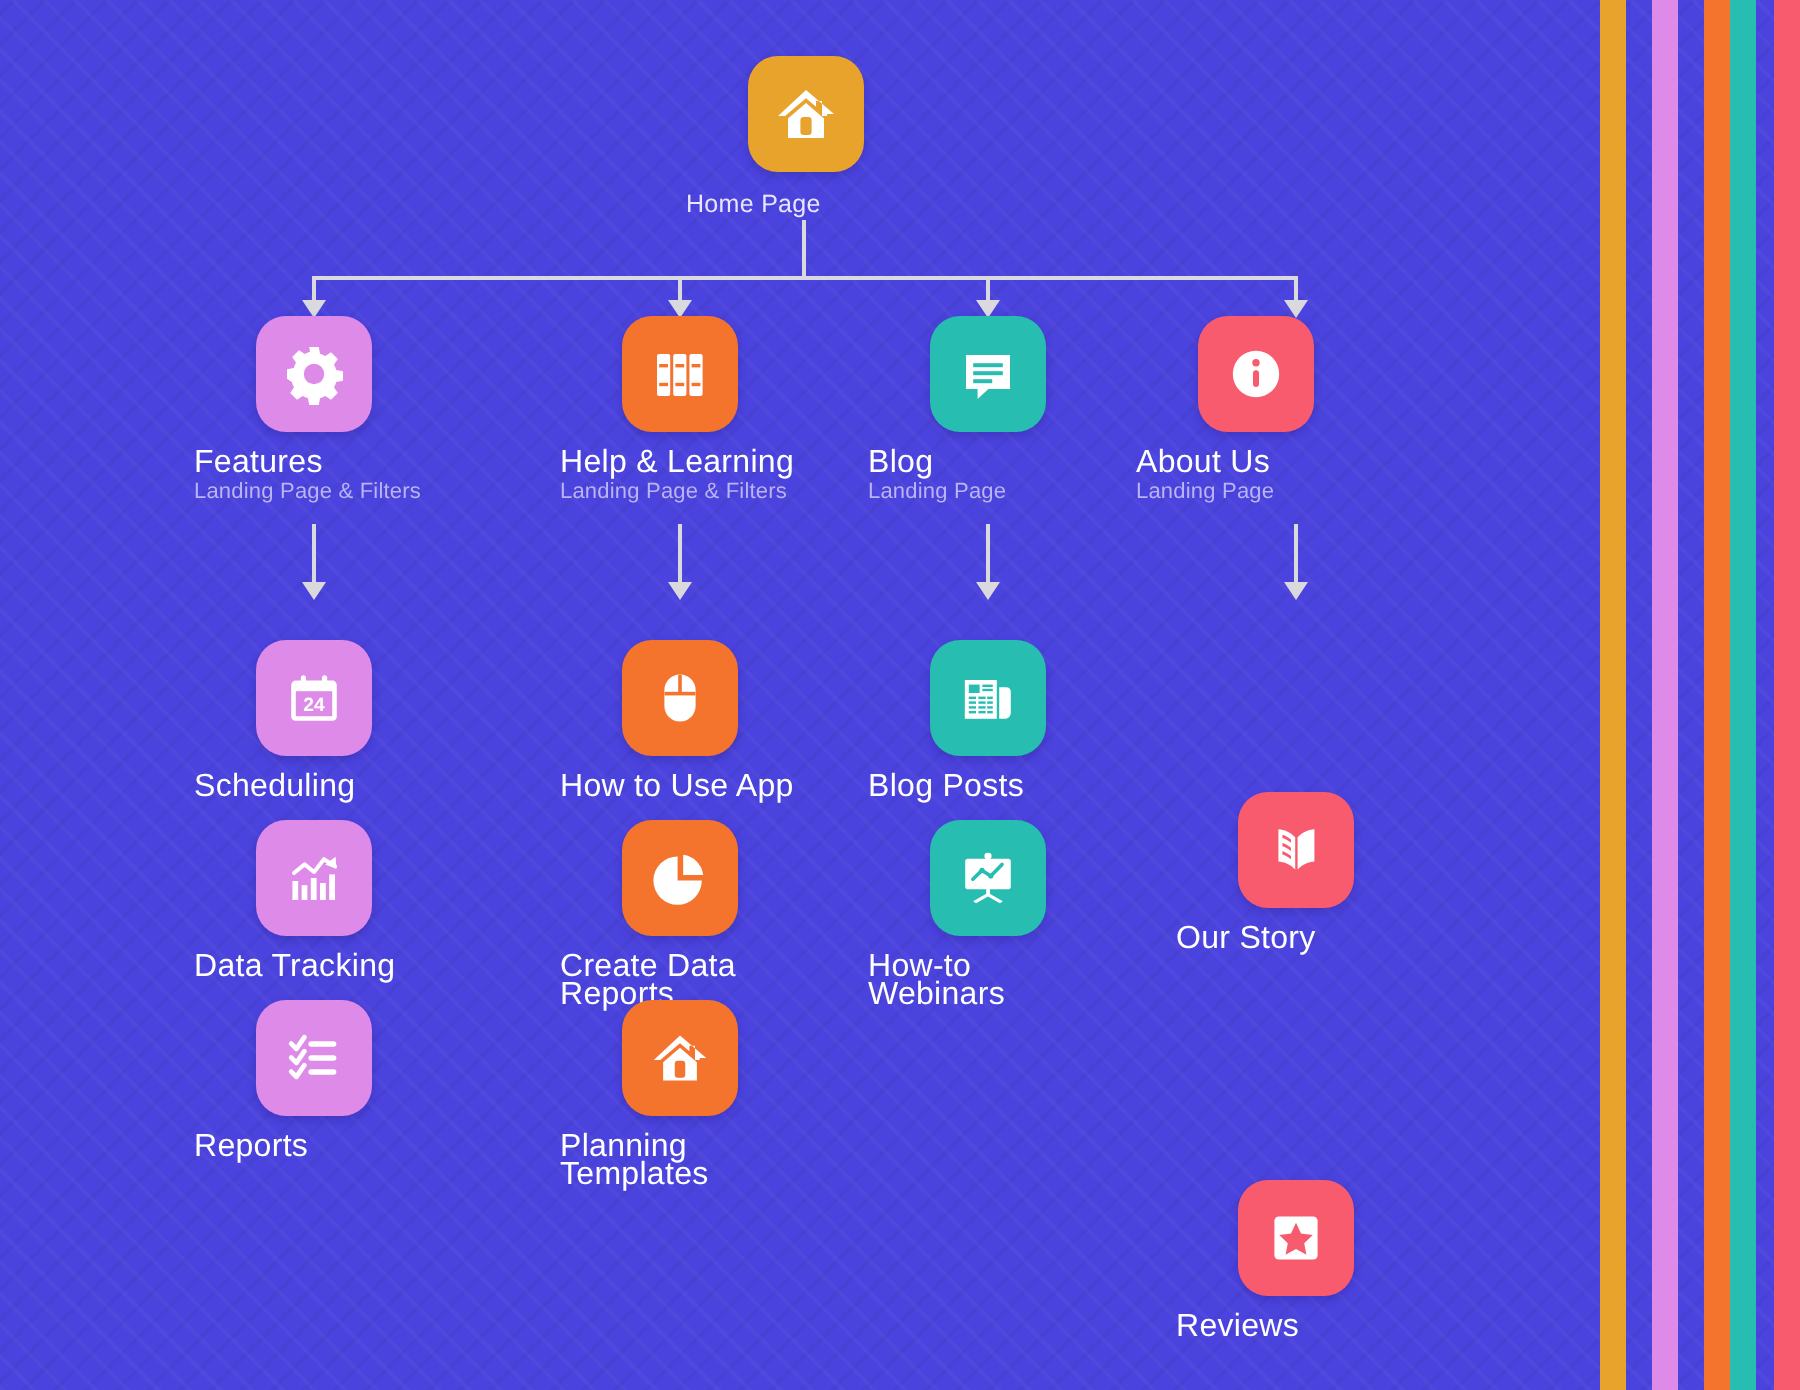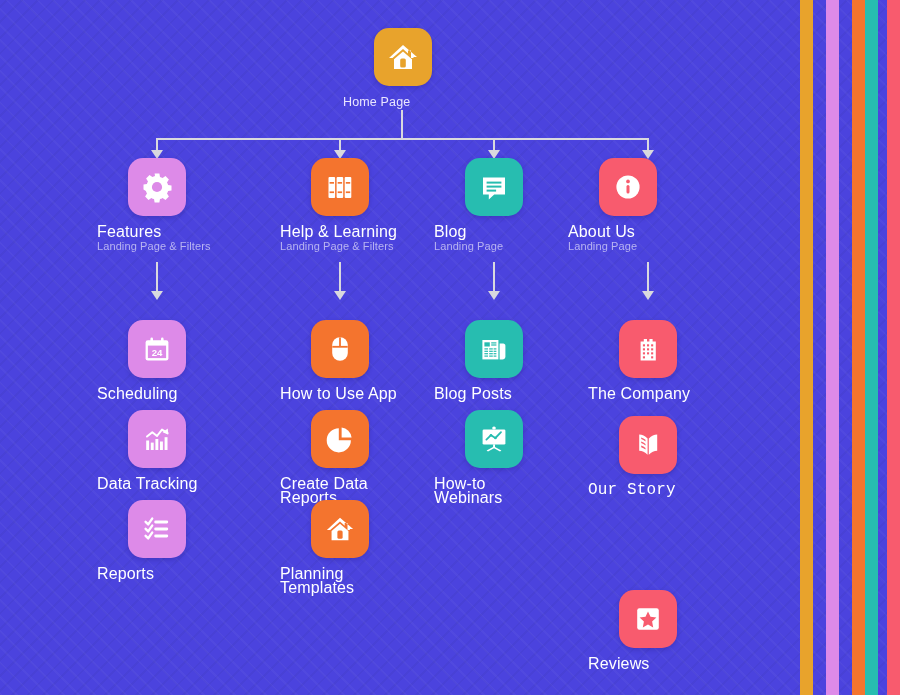--- a/index.html
+++ b/index.html
@@ -293,27 +293,6 @@
 Webinars</div>
   </div>
 
-  <div class="node" style="left:588px; top:320px;">
-    <div class="tile" style="background:#f85b6e;">
-      <span>
-        <svg width="32" height="32" viewBox="0 0 32 32">
-          <path fill="#fff" d="M8.6 8.4h3.2V5.9h3.2v2.5h2.4V5.9h3.2v2.5h3.2v19.2H8.6z"></path>
-          <rect x="10.9" y="11.3" width="2.1" height="2.1" fill="#f85b6e"></rect>
-          <rect x="15" y="11.3" width="2.1" height="2.1" fill="#f85b6e"></rect>
-          <rect x="19.1" y="11.3" width="2.1" height="2.1" fill="#f85b6e"></rect>
-          <rect x="10.9" y="15.3" width="2.1" height="2.1" fill="#f85b6e"></rect>
-          <rect x="15" y="15.3" width="2.1" height="2.1" fill="#f85b6e"></rect>
-          <rect x="19.1" y="15.3" width="2.1" height="2.1" fill="#f85b6e"></rect>
-          <rect x="10.9" y="19.3" width="2.1" height="2.1" fill="#f85b6e"></rect>
-          <rect x="15" y="19.3" width="2.1" height="2.1" fill="#f85b6e"></rect>
-          <rect x="19.1" y="19.3" width="2.1" height="2.1" fill="#f85b6e"></rect>
-          <rect x="10.9" y="23.3" width="2.1" height="2.1" fill="#f85b6e"></rect>
-          <rect x="19.1" y="23.3" width="2.1" height="2.1" fill="#f85b6e"></rect>
-        </svg>
-      </span>
-    </div>
-    <div class="title">The Company</div>
-  </div>
 
   <div class="node" style="left:588px; top:416px;font-family:Liberation Mono, monospace;">
     <div class="tile" style="background:#f85b6e;">

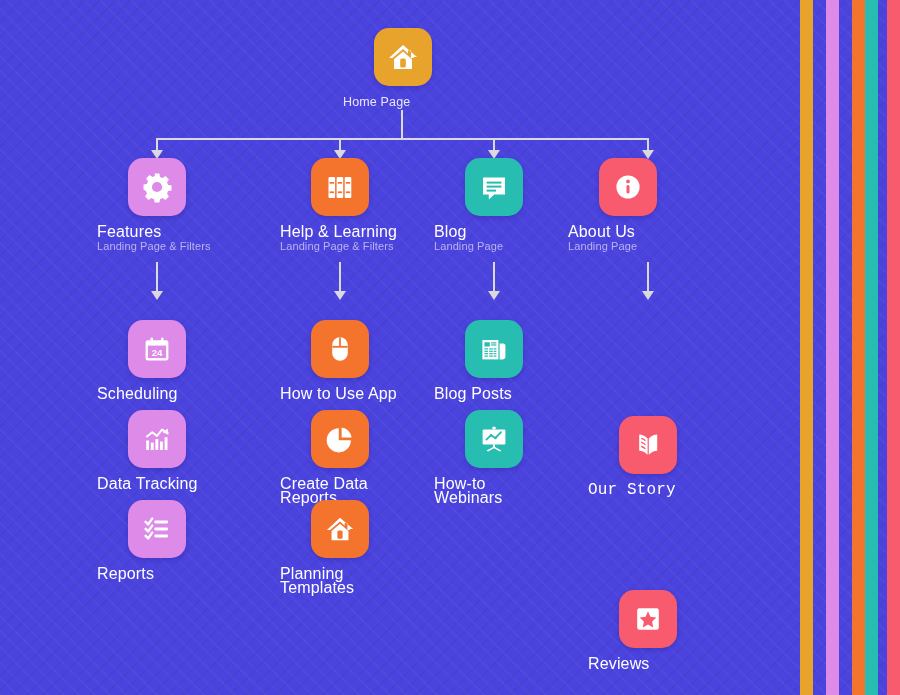--- a/index.html
+++ b/index.html
@@ -294,7 +294,7 @@
   </div>
 
 
-  <div class="node" style="left:588px; top:416px;font-family:Liberation Mono, monospace;">
+  <div class="node" style="left:588px; top:396px;">
     <div class="tile" style="background:#f85b6e;">
       <span>
         <svg width="32" height="32" viewBox="0 0 32 32">

